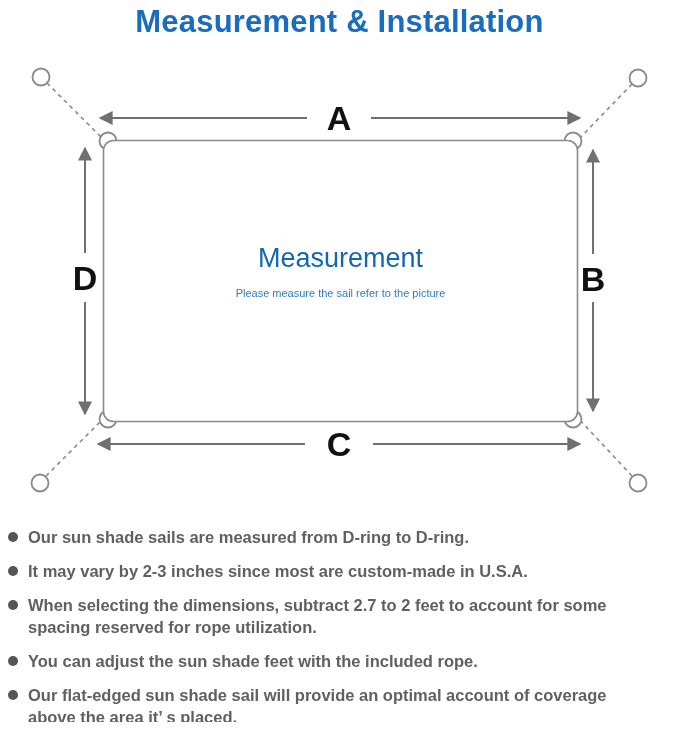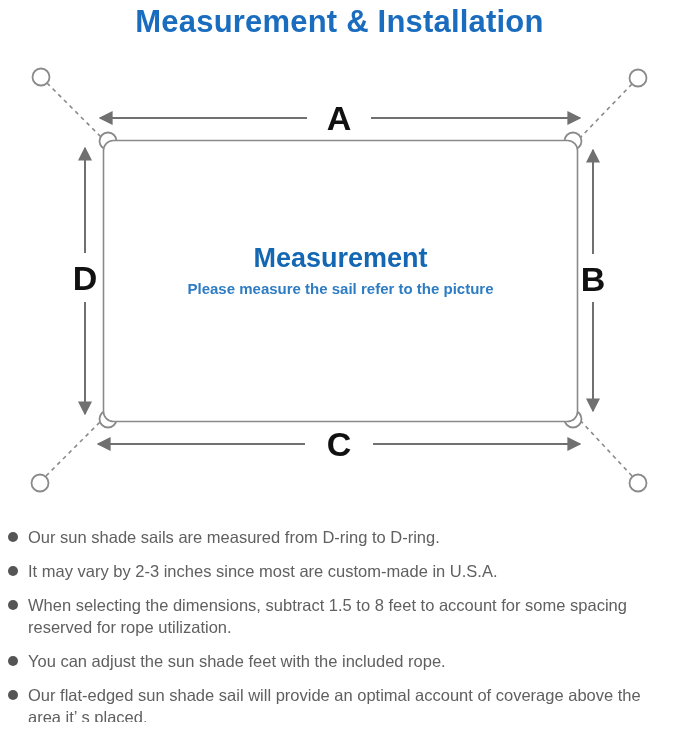--- a/index.html
+++ b/index.html
@@ -75,7 +75,7 @@
   }
   .center-title {
     font-size: 27px;
-    font-weight: 700;
+    font-weight: 400;
     color: var(--center-title-blue, #1467b2);
   }
   .center-subtitle {

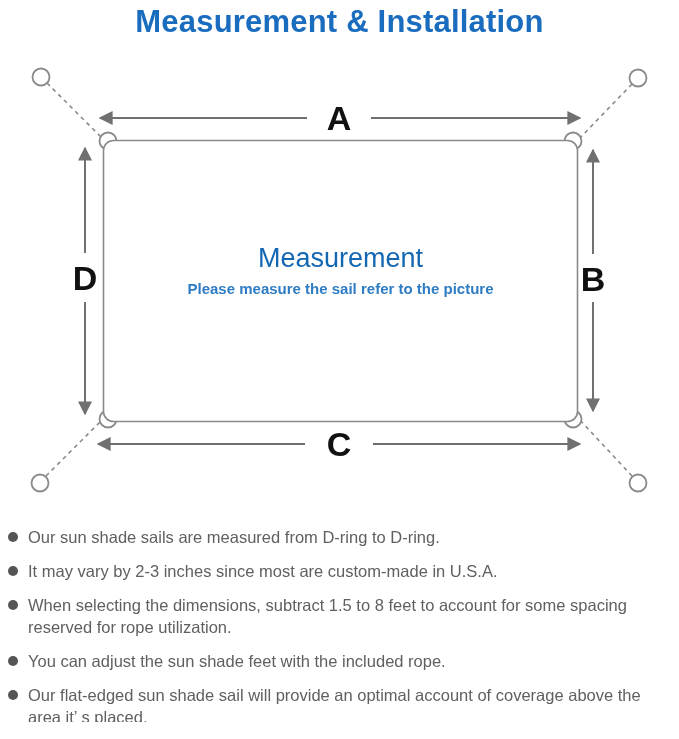--- a/index.html
+++ b/index.html
@@ -79,10 +79,9 @@
     color: var(--center-title-blue, #1467b2);
   }
   .center-subtitle {
-    margin-top: 6px;
-    font-size: 15px;
+    margin-top: 13px;
+    font-size: 11px;
     color: var(--center-subtitle-blue, #2e7cc3);
-    font-weight: bold;
   }
   .notes {
     list-style: none;

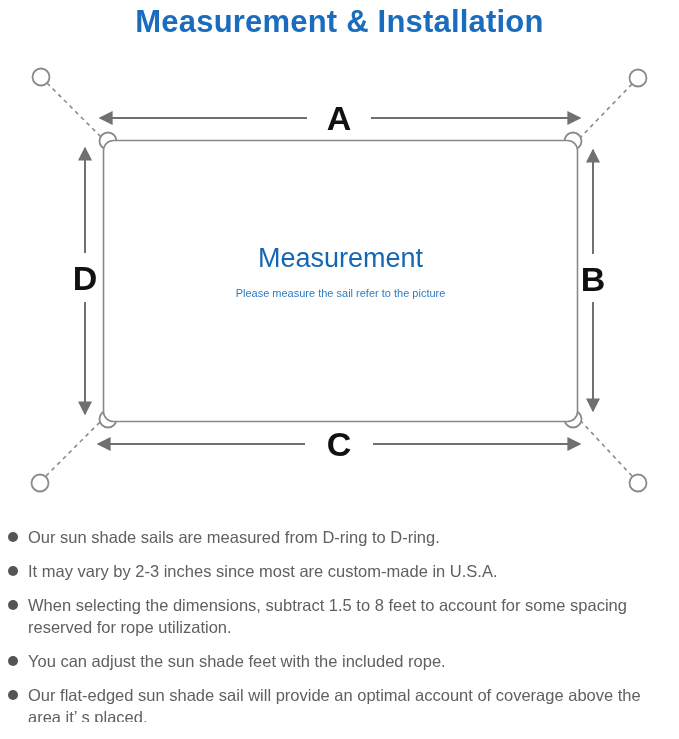--- a/index.html
+++ b/index.html
@@ -87,6 +87,7 @@
     list-style: none;
     margin: 16px 0 0 0;
     padding: 0 27px 0 8px;
+    font-weight: bold;
   }
   .notes li {
     display: flex;

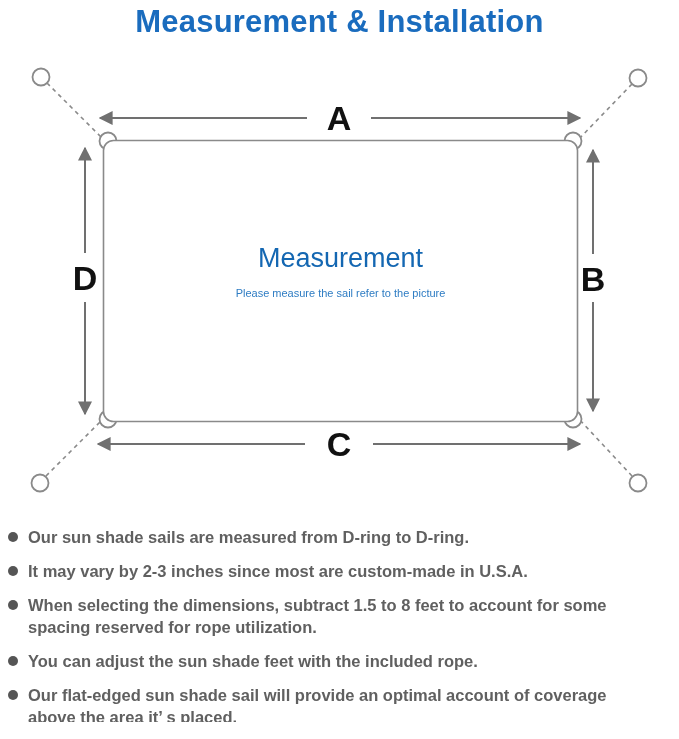--- a/index.html
+++ b/index.html
@@ -175,7 +175,7 @@
     </li>
     <li>
       <span class="dot"></span>
-      <span>When selecting the dimensions, subtract 1.5 to 8 feet to account for some spacing reserved for rope utilization.</span>
+      <span>When selecting the dimensions, subtract 2.7 to 2 feet to account for some spacing reserved for rope utilization.</span>
     </li>
     <li>
       <span class="dot"></span>

